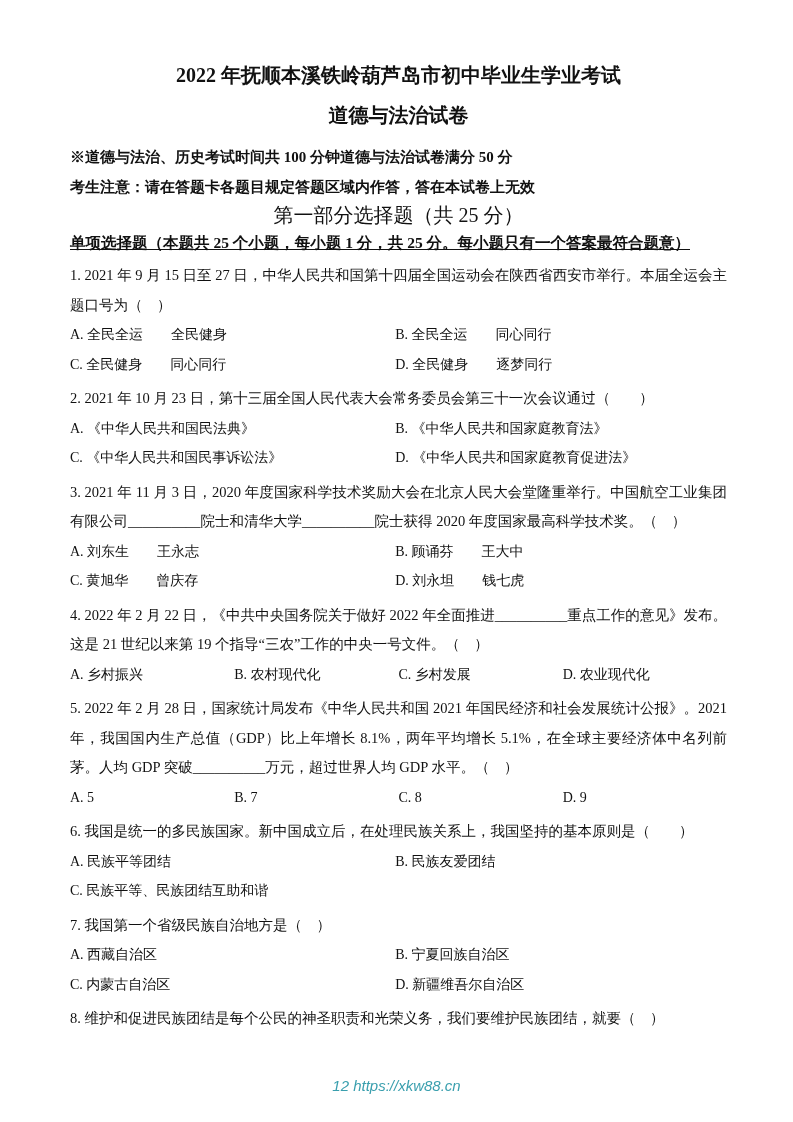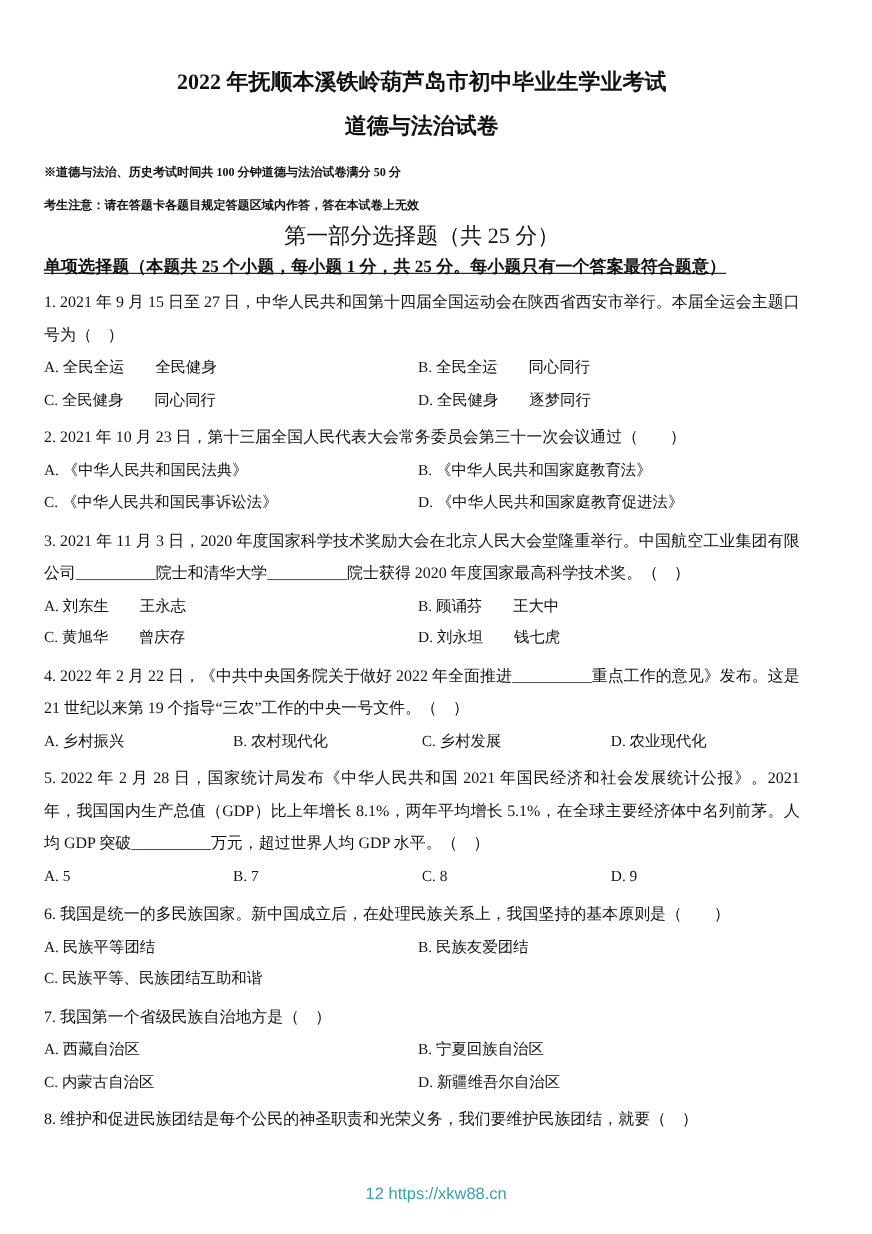--- a/index.html
+++ b/index.html
@@ -12,7 +12,7 @@
     background: #ffffff;
     color: #111111;
     font-family: "Liberation Serif", "DejaVu Serif", serif;
-    padding: 62px 66px 0 40px;
+    padding: 62px 66px 0 70px;
     overflow: hidden;
   }
   .title {

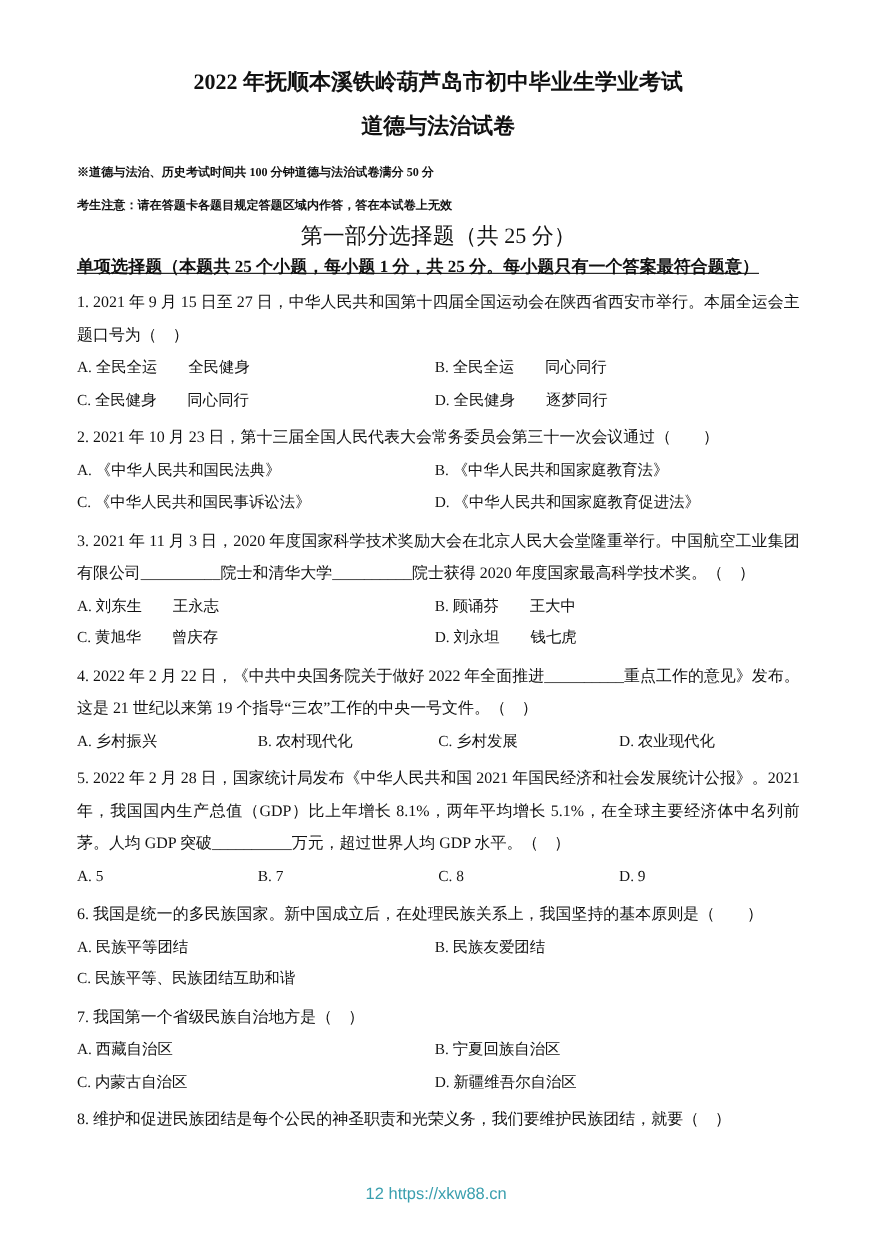--- a/index.html
+++ b/index.html
@@ -24,7 +24,7 @@
   }
   .notice {
     font-weight: bold;
-    font-size: 11px;
+    font-size: 15px;
     line-height: 30px;
     margin: 0;
   }

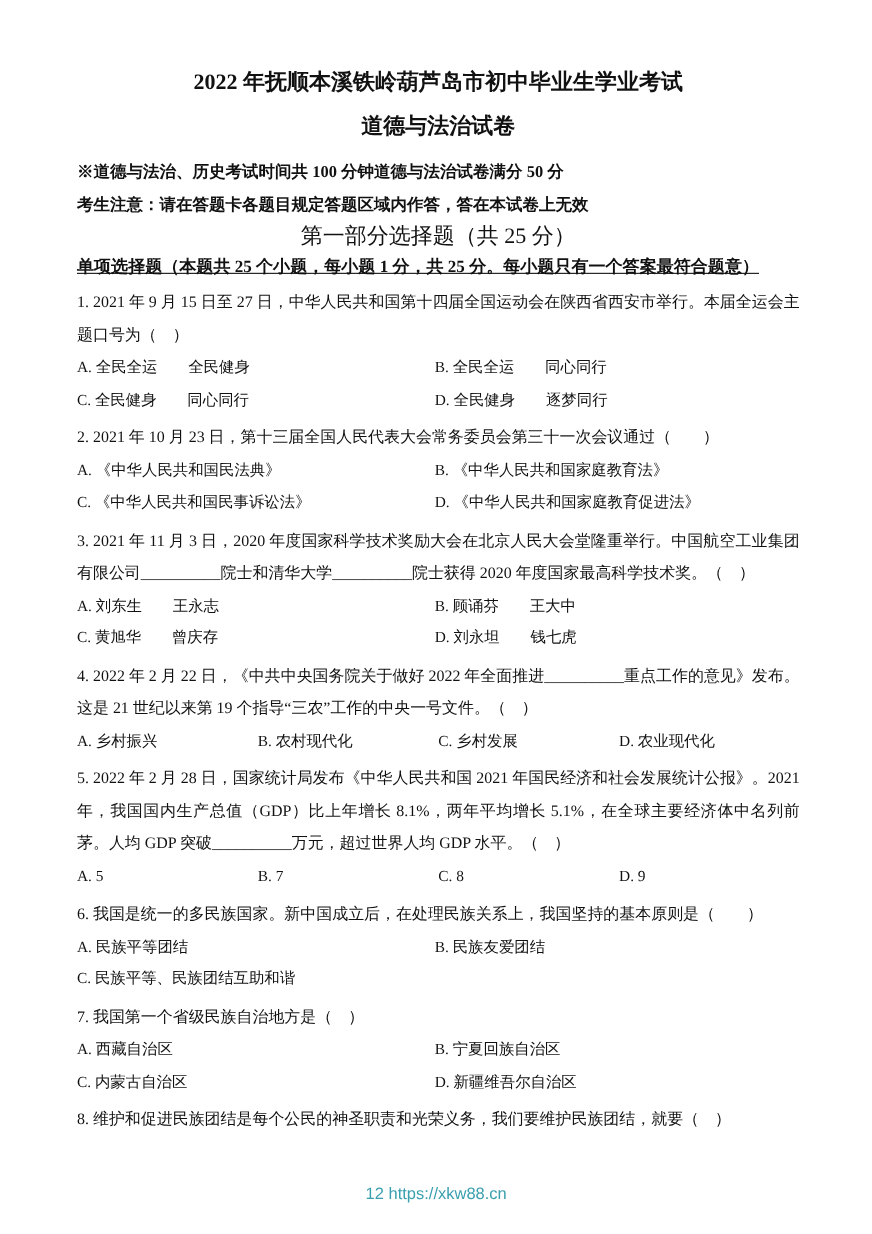--- a/index.html
+++ b/index.html
@@ -66,6 +66,7 @@
     font-size: 15px;
     color: #3a9fae;
     font-family: "Liberation Sans", "DejaVu Sans", sans-serif;
+    font-style: italic;
   }
 </style>
 </head>

